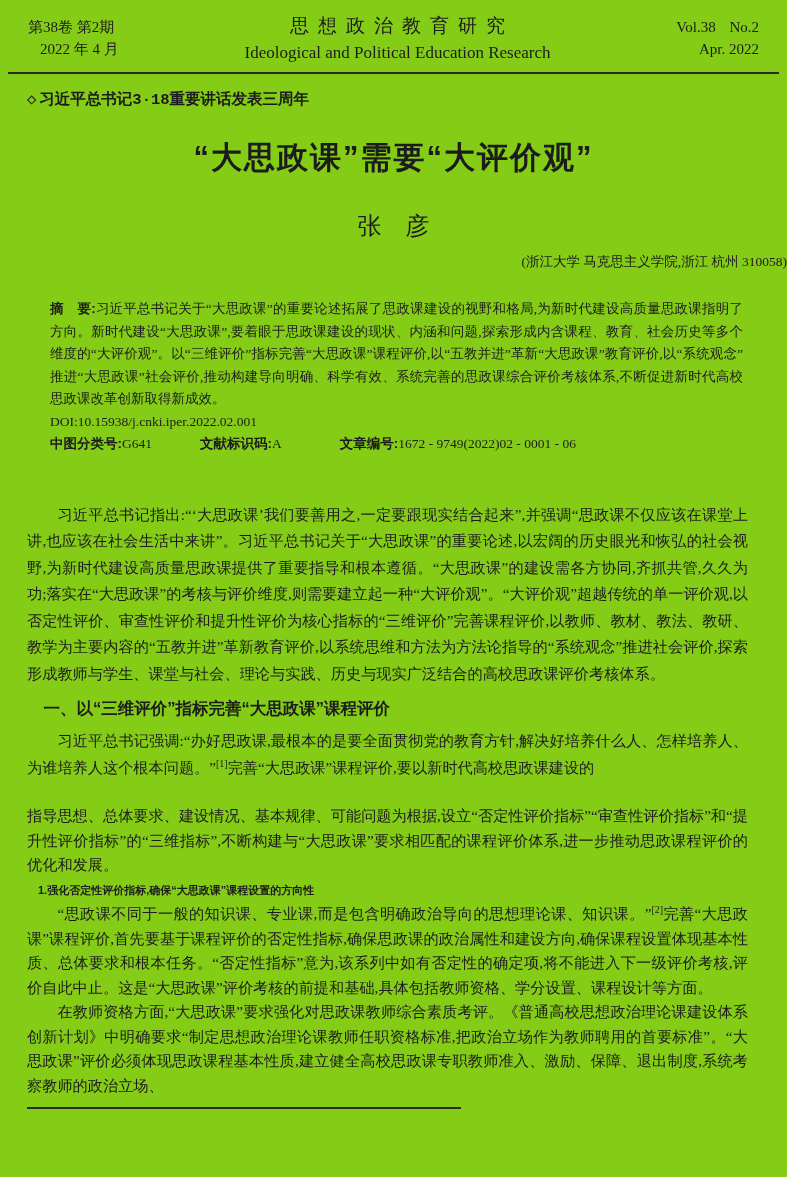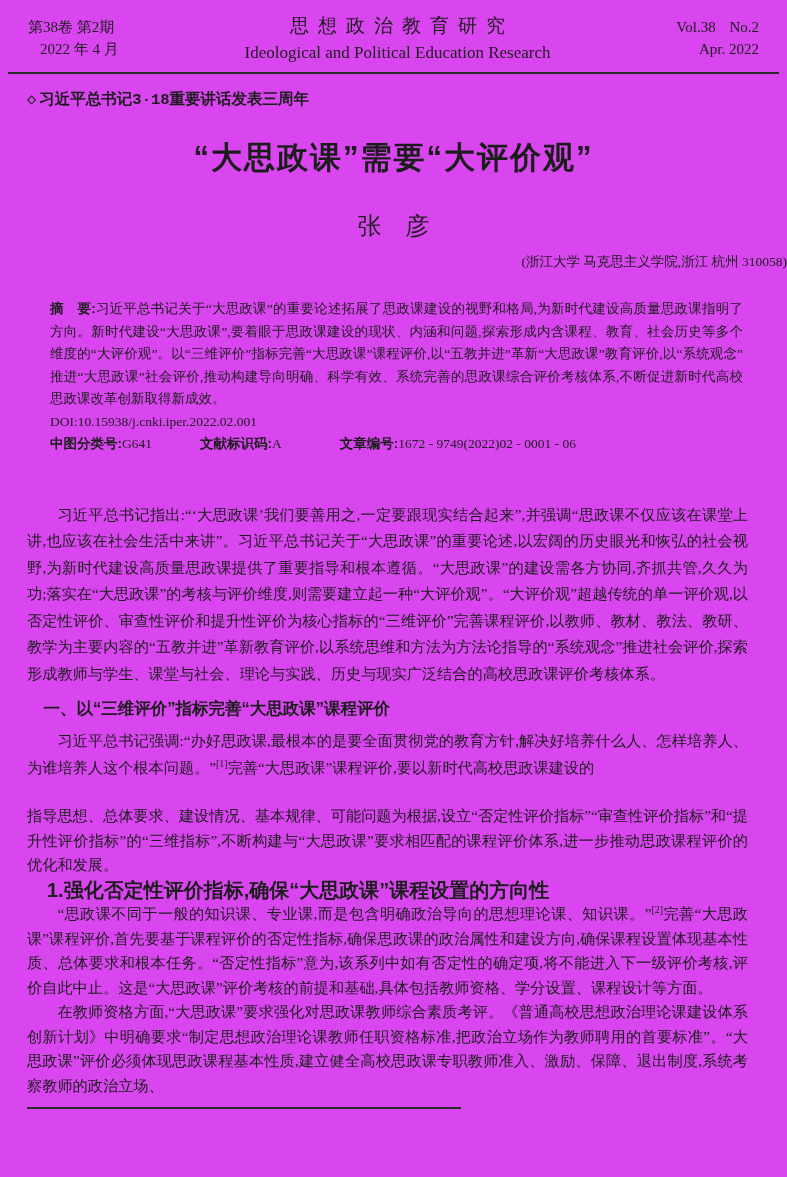--- a/index.html
+++ b/index.html
@@ -8,7 +8,7 @@
     position:relative;
     width:787px; height:1177px;
     margin:0 auto;
-    background:#d946ef;
+    background:#84cc16;
     color:#1c1c1c;
     font-family:"Liberation Serif", serif;
     overflow:hidden;

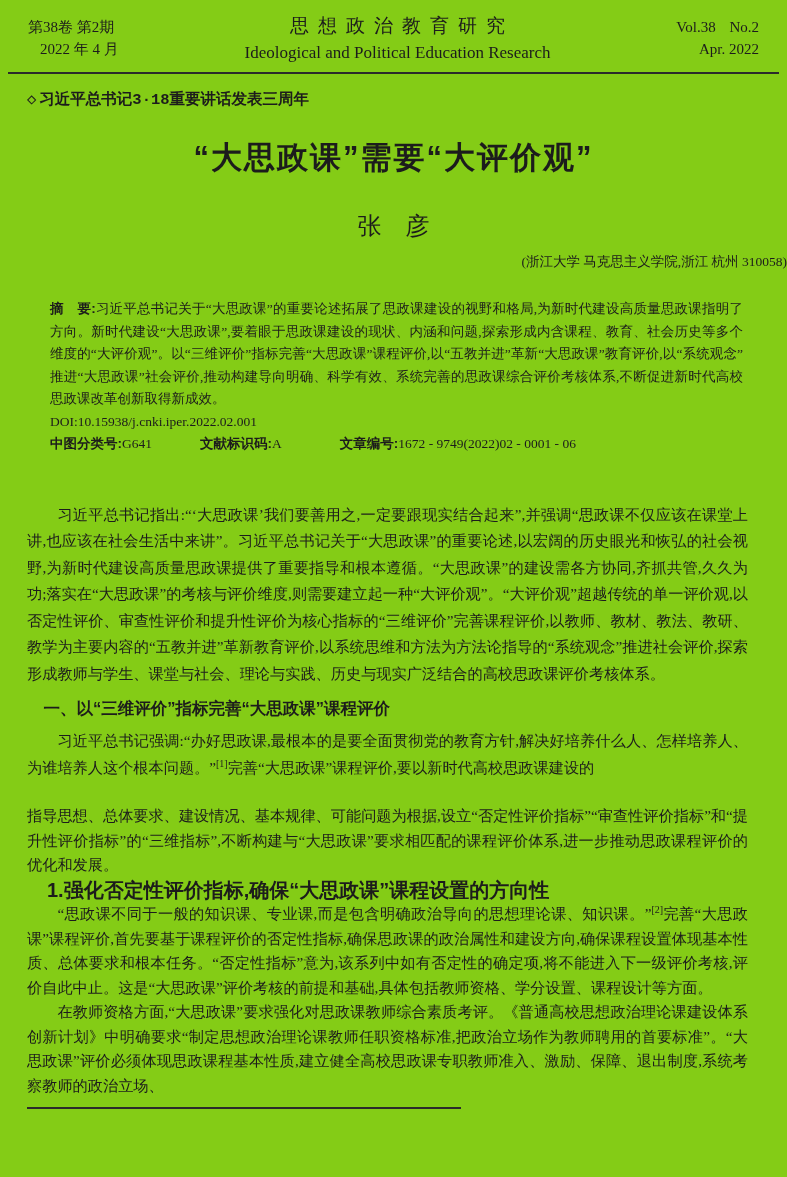--- a/index.html
+++ b/index.html
@@ -76,7 +76,7 @@
   }
   .sub-heading {
     font-family:"Liberation Sans", sans-serif;
-    font-weight:bold; font-size:20px;
+    font-weight:bold; font-size:11px;
     text-indent:1em; margin:0;
   }
   sup.ref { font-size:10px; line-height:0; vertical-align:super; }

